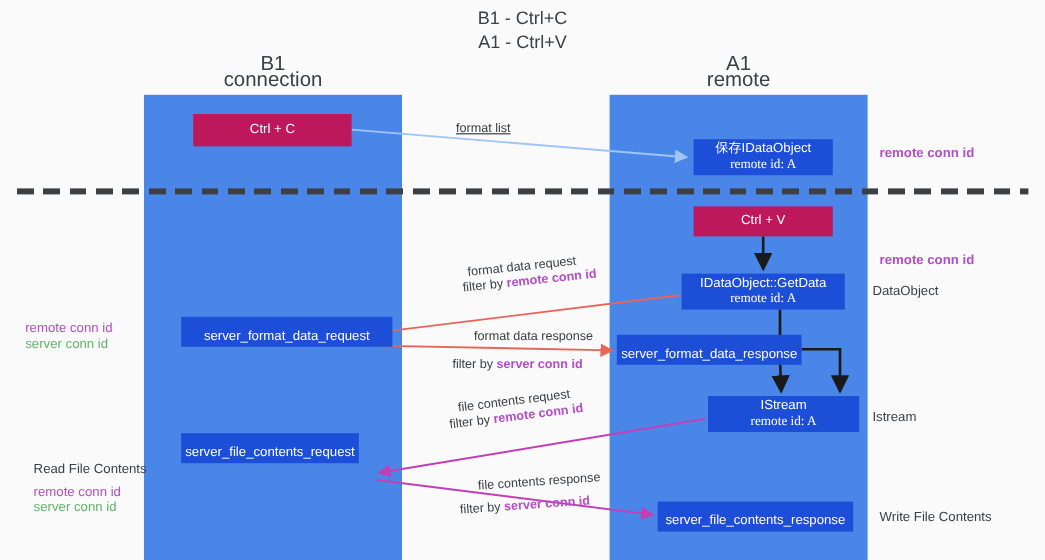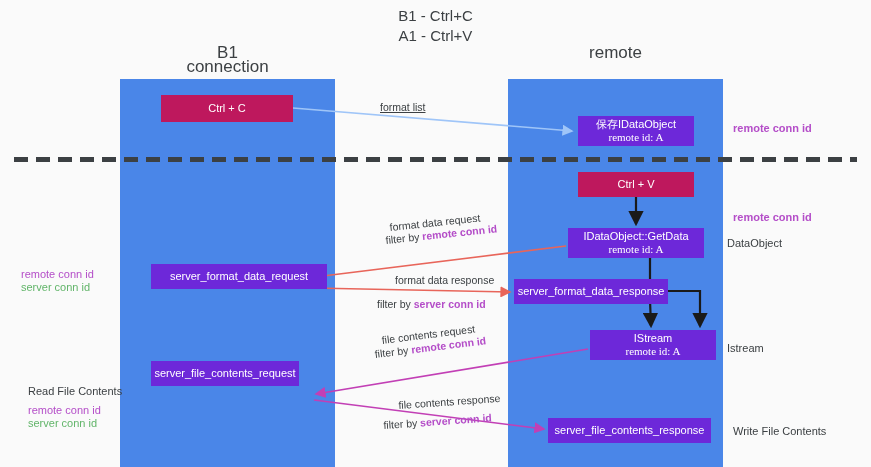--- a/index.html
+++ b/index.html
@@ -105,6 +105,7 @@
     <div>connection</div>
   </div>
   <div class="lane-header" id="hdr-a1">
+    <div>A1</div>
     <div>remote</div>
   </div>
 

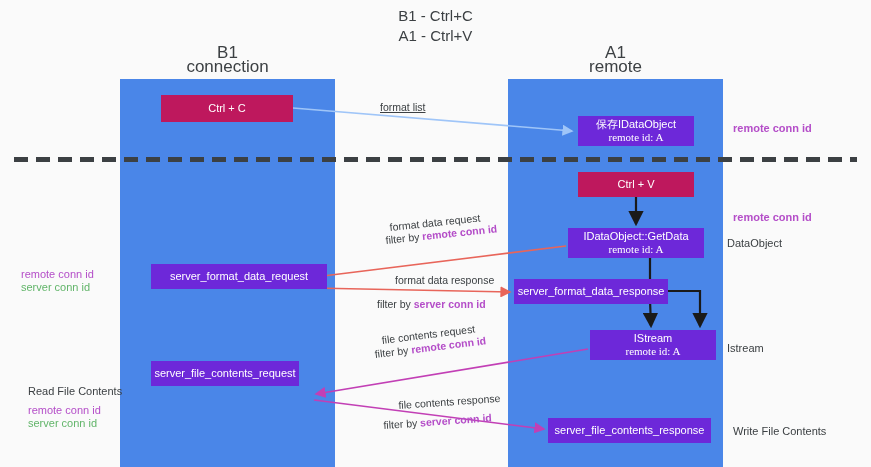--- a/index.html
+++ b/index.html
@@ -40,7 +40,7 @@
     box-sizing:border-box;padding:2px 4px;
   }
   .box.green{background:#be185d;}
-  .box.orange{background:#6d28d9;}
+  .box.orange{background:#1d4ed8;justify-content:flex-end;}
   .box .l2{display:block;font-family:Liberation Serif, serif;}
 
   #box-ctrlc{left:161px;top:95px;width:132px;height:27px;}

